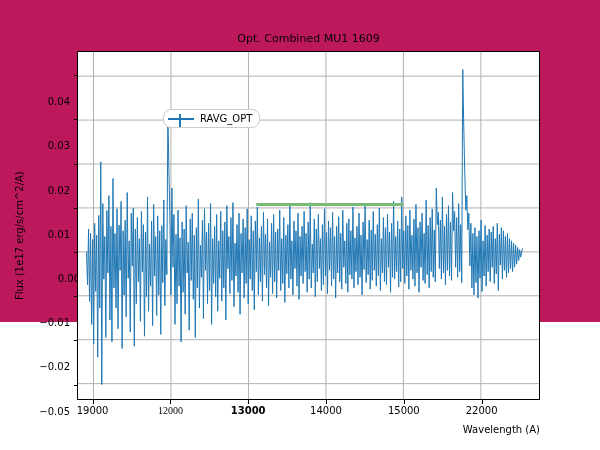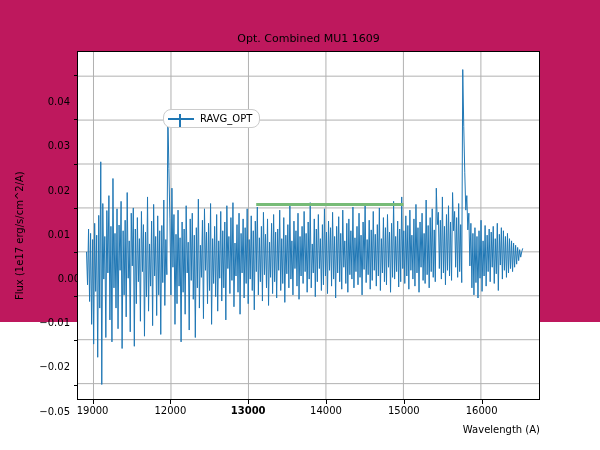--- a/index.html
+++ b/index.html
@@ -41,7 +41,7 @@
 
   <div id="tick-labels">
       <div class="tick-label xtick-label" style="left: 92.563px; top: 405px;">19000</div>
-      <div class="tick-label xtick-label" style="left: 170.378px; top: 405px;">12000</div>
+      <div class="tick-label xtick-label" style="left: 170.378px; top: 405px; font-family: Liberation Serif, serif;">12000</div>
       <div class="tick-label xtick-label" style="left: 248.193px; top: 405px; font-weight: bold;">13000</div>
       <div class="tick-label xtick-label" style="left: 326.008px; top: 405px;">14000</div>
       <div class="tick-label xtick-label" style="left: 403.824px; top: 405px;">15000</div>

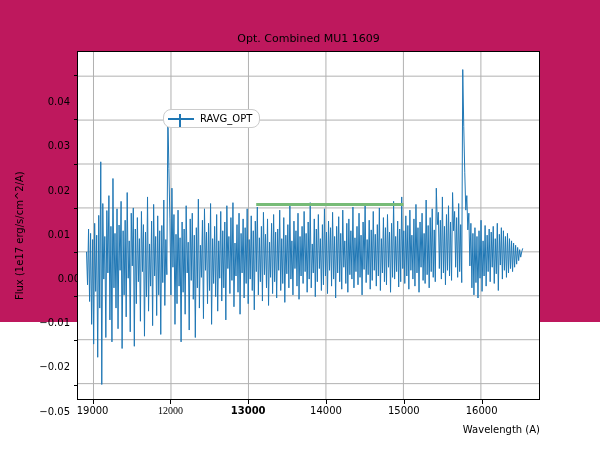--- a/index.html
+++ b/index.html
@@ -45,7 +45,7 @@
       <div class="tick-label xtick-label" style="left: 248.193px; top: 405px; font-weight: bold;">13000</div>
       <div class="tick-label xtick-label" style="left: 326.008px; top: 405px;">14000</div>
       <div class="tick-label xtick-label" style="left: 403.824px; top: 405px;">15000</div>
-      <div class="tick-label xtick-label" style="left: 481.639px; top: 405px;">16000</div>
+      <div class="tick-label xtick-label" style="left: 481.639px; top: 405px;">22000</div>
       <div class="tick-label ytick-label" style="left: 30px; width: 40px; top: 384.538px;">−0.05</div>
       <div class="tick-label ytick-label" style="left: 30px; width: 40px; top: 340.361px;">−0.02</div>
       <div class="tick-label ytick-label" style="left: 30px; width: 40px; top: 296.184px;">−0.01</div>

